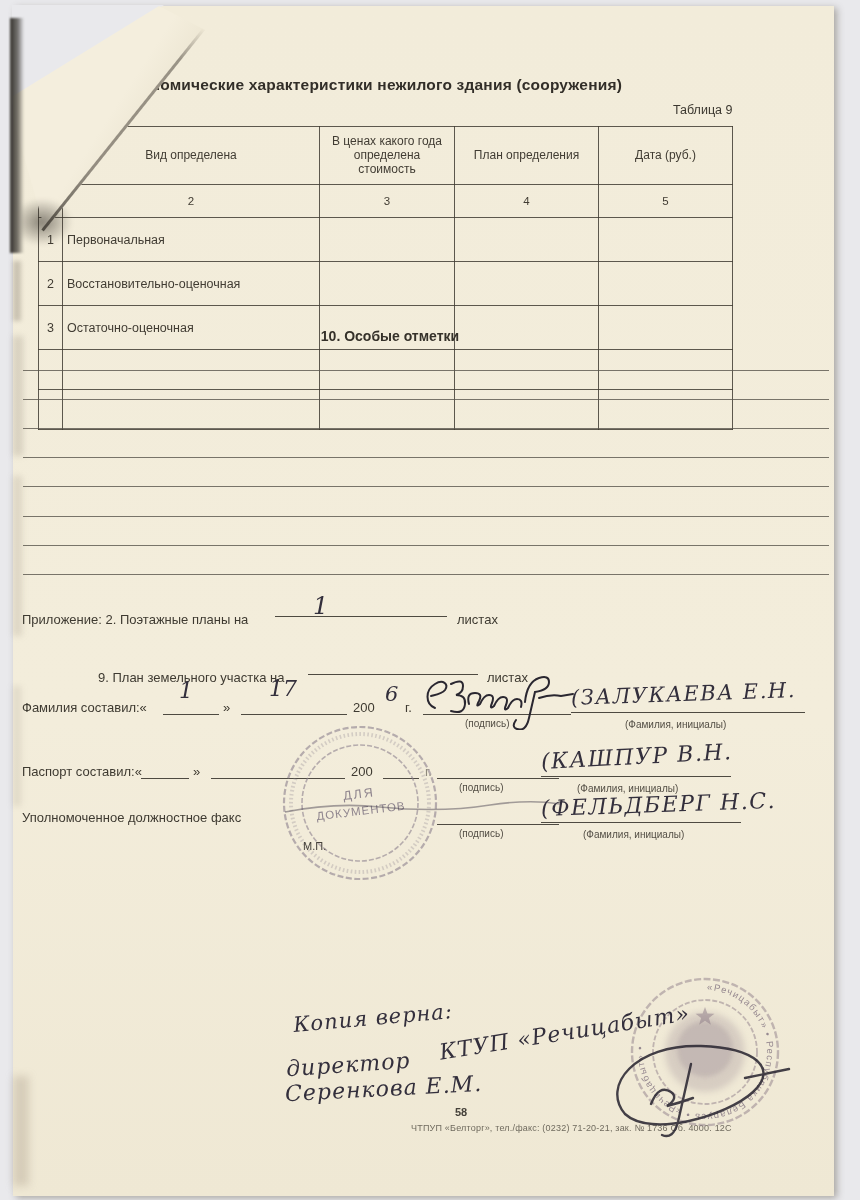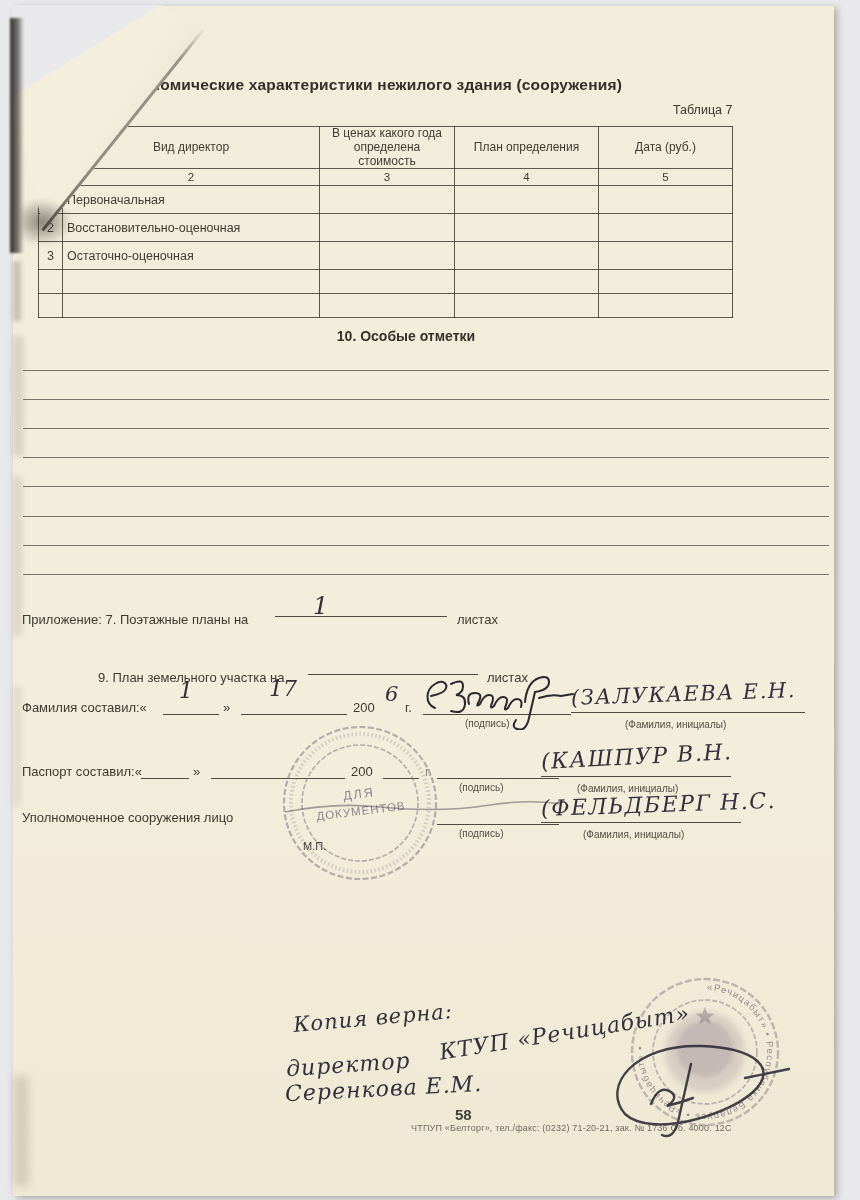--- a/index.html
+++ b/index.html
@@ -68,7 +68,7 @@
   <div class="page">
 
     <div class="abs t-title nw">Экономические характеристики нежилого здания (сооружения)</div>
-    <div class="abs t-caption nw">Таблица 7</div>
+    <div class="abs t-caption nw">Таблица 9</div>
 
     <table class="cost">
       <colgroup>

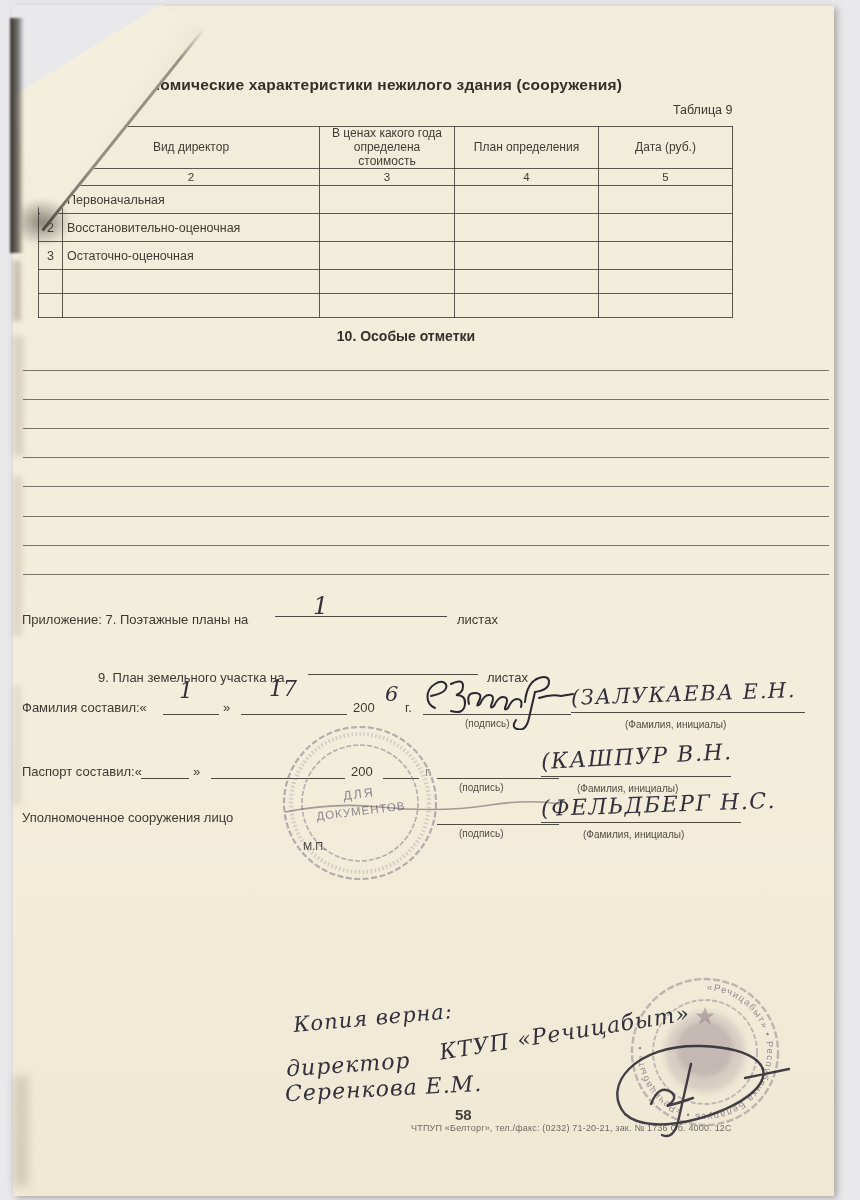--- a/index.html
+++ b/index.html
@@ -19,7 +19,7 @@
   
   table.cost{position:absolute;left:25px;top:120px;width:694px;border-collapse:collapse;table-layout:fixed;
              font-size:12.5px;color:#413c33;}
-  table.cost td{border:1.4px solid rgba(66,61,52,.85);padding:0 4px;overflow:hidden;}
+  table.cost td{border:1.4px solid rgba(66,61,52,.85);padding:8px 4px;overflow:hidden;}
   tr.hd td{height:40px;text-align:center;vertical-align:middle;font-size:12px;line-height:1.15;}
   tr.cn td{height:16px;text-align:center;font-size:11.5px;}
   tr.dr td{height:27px;}

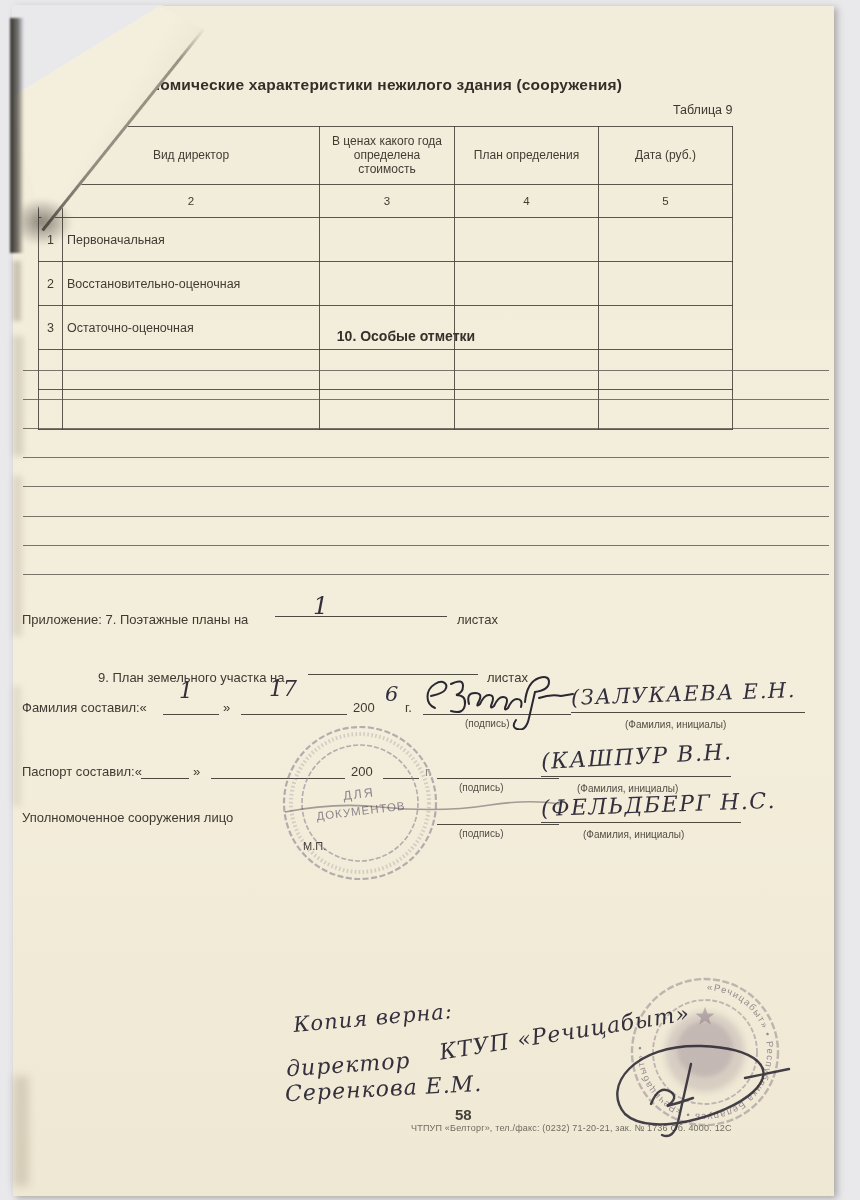--- a/index.html
+++ b/index.html
@@ -81,7 +81,7 @@
       <tbody>
           <tr class="hd">
         <td></td>
-        <td>Вид директор</td>
+        <td>Вид определена</td>
         <td>В ценах какого года определена стоимость</td>
         <td>План определения</td>
         <td>Дата (руб.)</td>

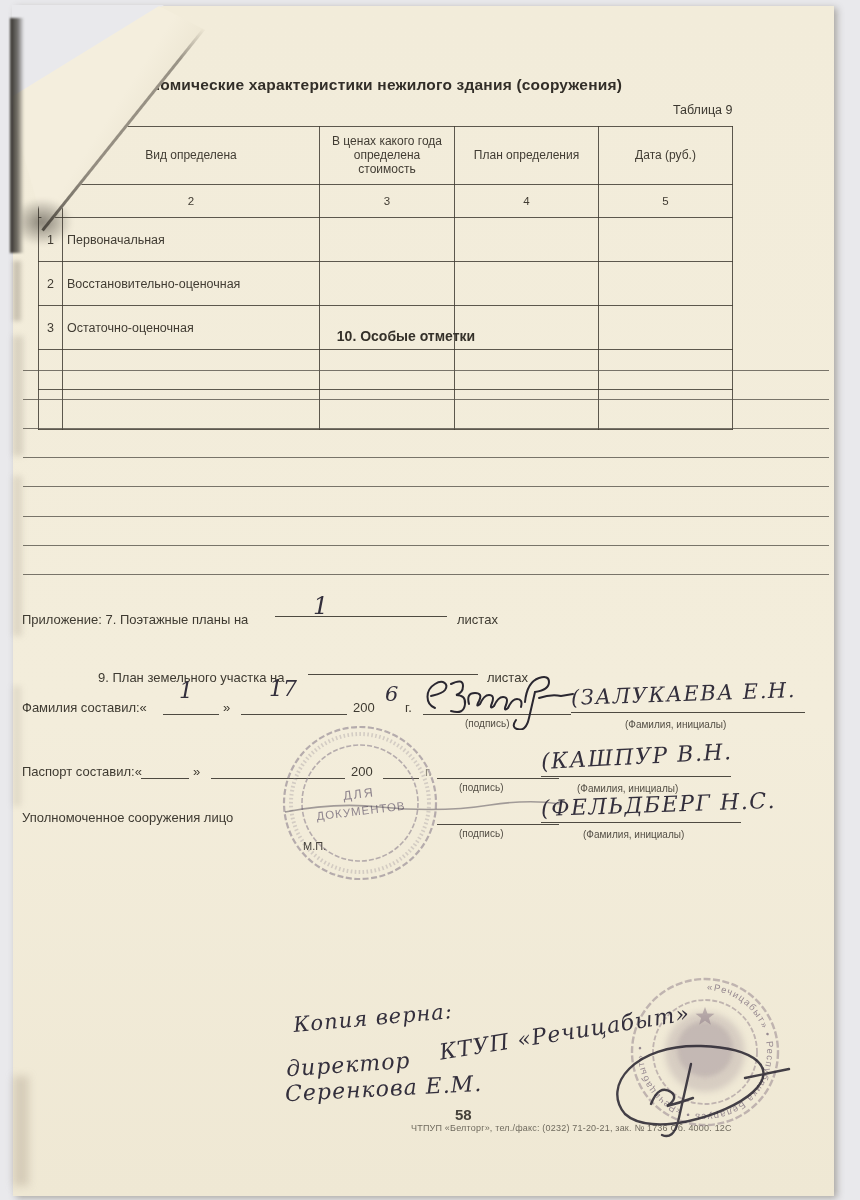--- a/index.html
+++ b/index.html
@@ -14,7 +14,7 @@
   
   .t-title{left:109px;top:70px;font-size:15.5px;font-weight:bold;color:#322e28;letter-spacing:.2px;}
   .t-caption{left:660px;top:97px;font-size:12.5px;color:#3b372f;}
-  .h10{left:16px;top:322px;width:754px;text-align:center;font-size:14px;font-weight:bold;color:#35312a;}
+  .h10{left:0;top:322px;width:754px;text-align:center;font-size:14px;font-weight:bold;color:#35312a;}
 
   
   table.cost{position:absolute;left:25px;top:120px;width:694px;border-collapse:collapse;table-layout:fixed;

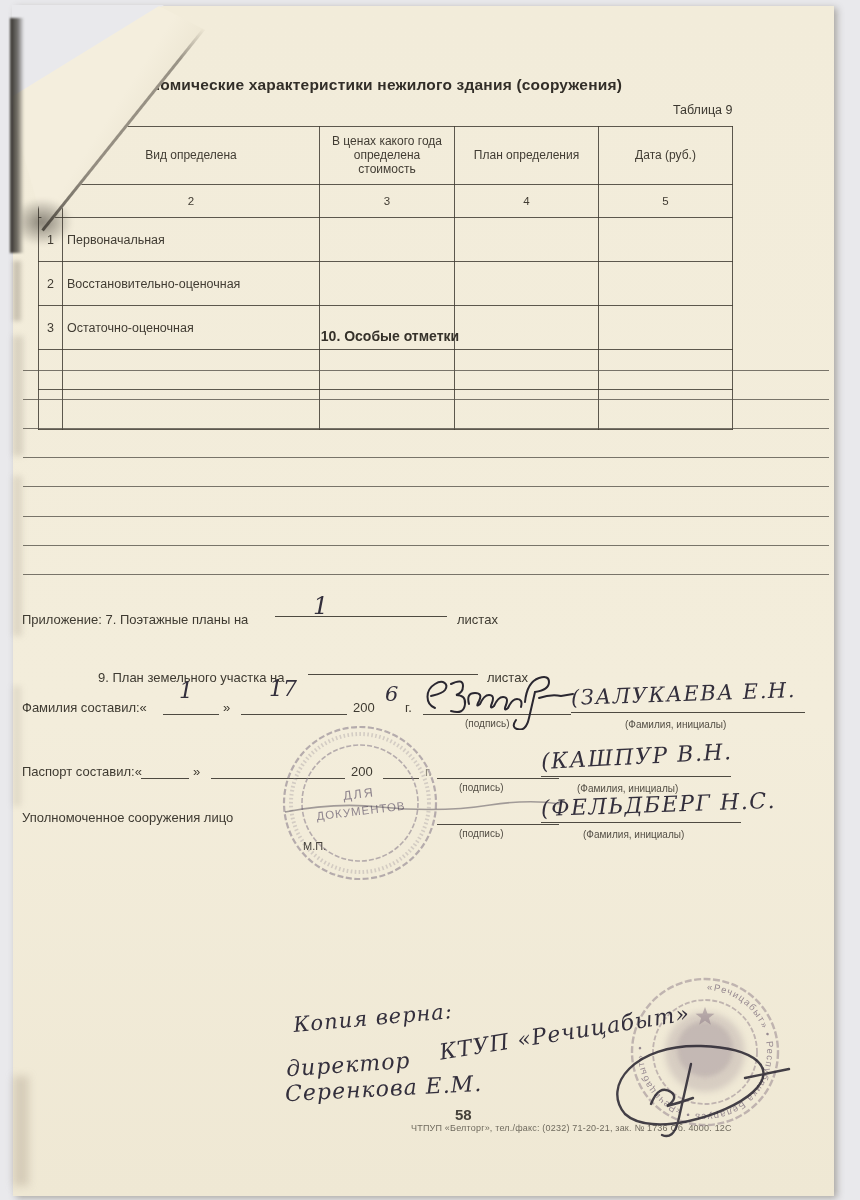--- a/index.html
+++ b/index.html
@@ -141,7 +141,7 @@
     <div class="rule" style="top:539px"></div>
     <div class="rule" style="top:568px"></div>
 
-    <div class="abs ftext nw" style="left:9px;top:606px">Приложение: 7. Поэтажные планы на</div>
+    <div class="abs ftext nw" style="left:9px;top:606px">Приложение: 2. Поэтажные планы на</div>
     <div class="fill" style="left:262px;top:594px;width:172px;height:16px"></div>
     <div class="hw" style="left:300px;top:586px;font-size:24px">1</div>
     <div class="abs ftext nw" style="left:444px;top:606px">листах</div>

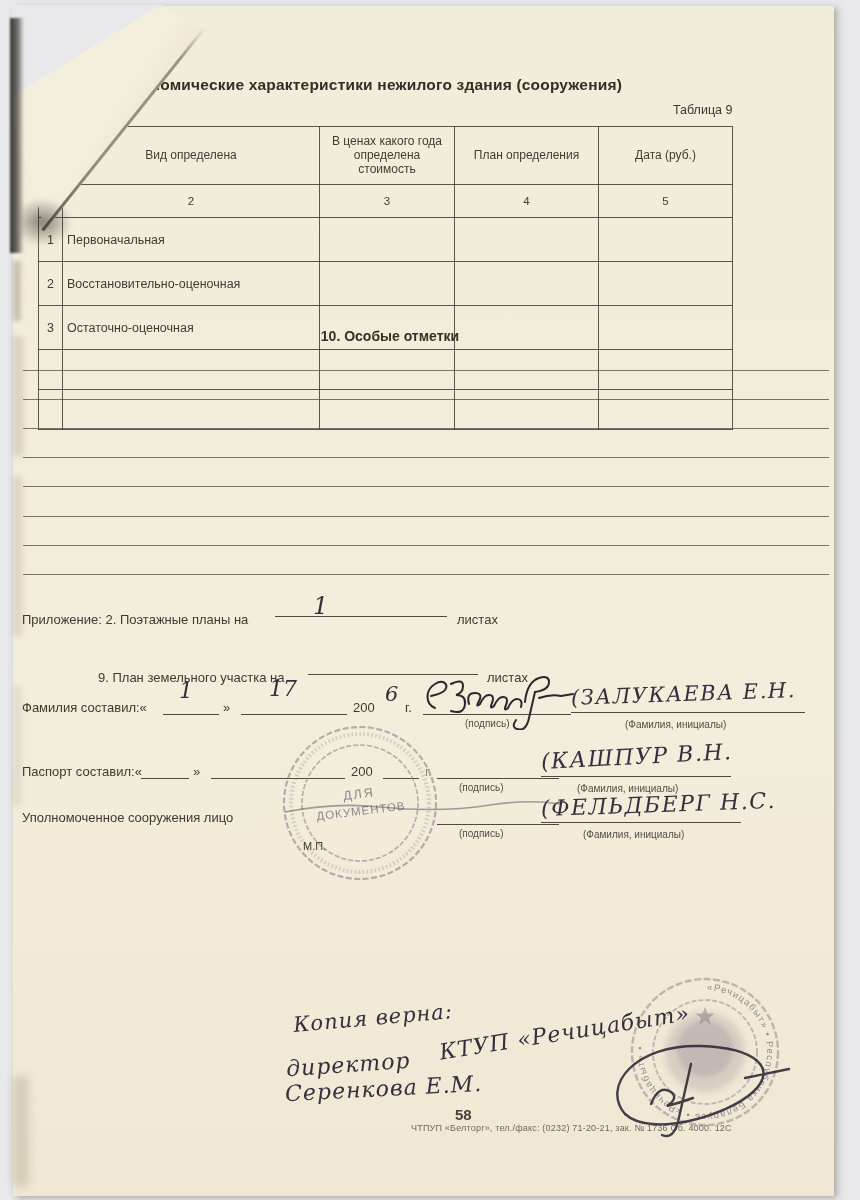--- a/index.html
+++ b/index.html
@@ -188,7 +188,7 @@
     <div class="fill" style="left:528px;top:754px;width:190px;height:16px"></div>
     <div class="cap" style="left:564px;top:777px">(Фамилия, инициалы)</div>
 
-    <div class="abs ftext nw" style="left:9px;top:804px">Уполномоченное сооружения лицо</div>
+    <div class="abs ftext nw" style="left:9px;top:804px">Уполномоченное должностное факс</div>
     <svg class="abs" style="left:270px;top:790px;z-index:5" width="280" height="24" viewBox="0 0 280 24">
       <path d="M2,16 q50,-10 95,-5 q60,6 110,-2 q40,-6 70,-1" fill="none" stroke="rgba(62,56,72,.45)" stroke-width="1.6"></path>
     </svg>

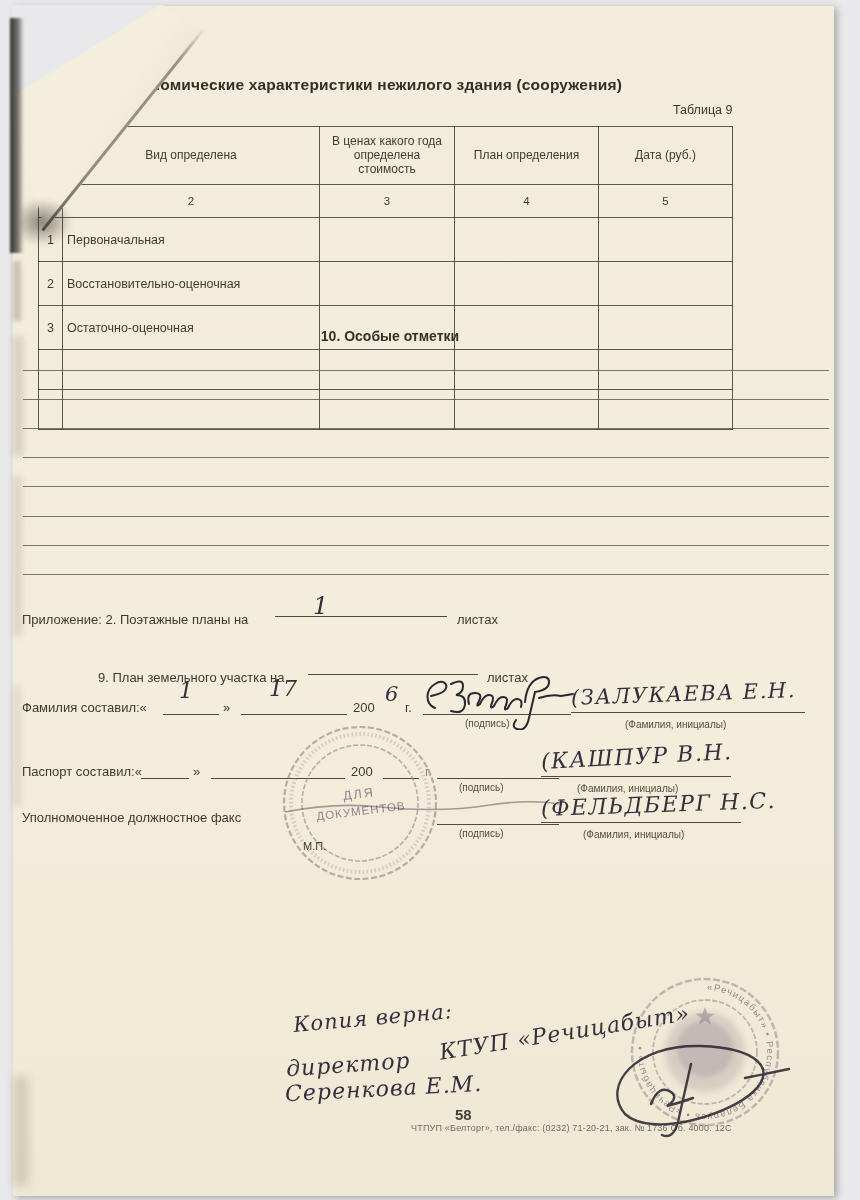--- a/index.html
+++ b/index.html
@@ -38,7 +38,7 @@
   .hw-name{font-size:21px;letter-spacing:1.5px;}
   .cursive{font-size:22px;letter-spacing:1px;}
 
-  .pgnum{left:442px;top:1100px;font-size:15px;font-weight:bold;color:#45413a;}
+  .pgnum{left:442px;top:1100px;font-size:11px;font-weight:bold;color:#45413a;}
   .imprint{left:398px;top:1117px;font-size:9px;color:#6f6a5e;letter-spacing:.2px;}
 
   

